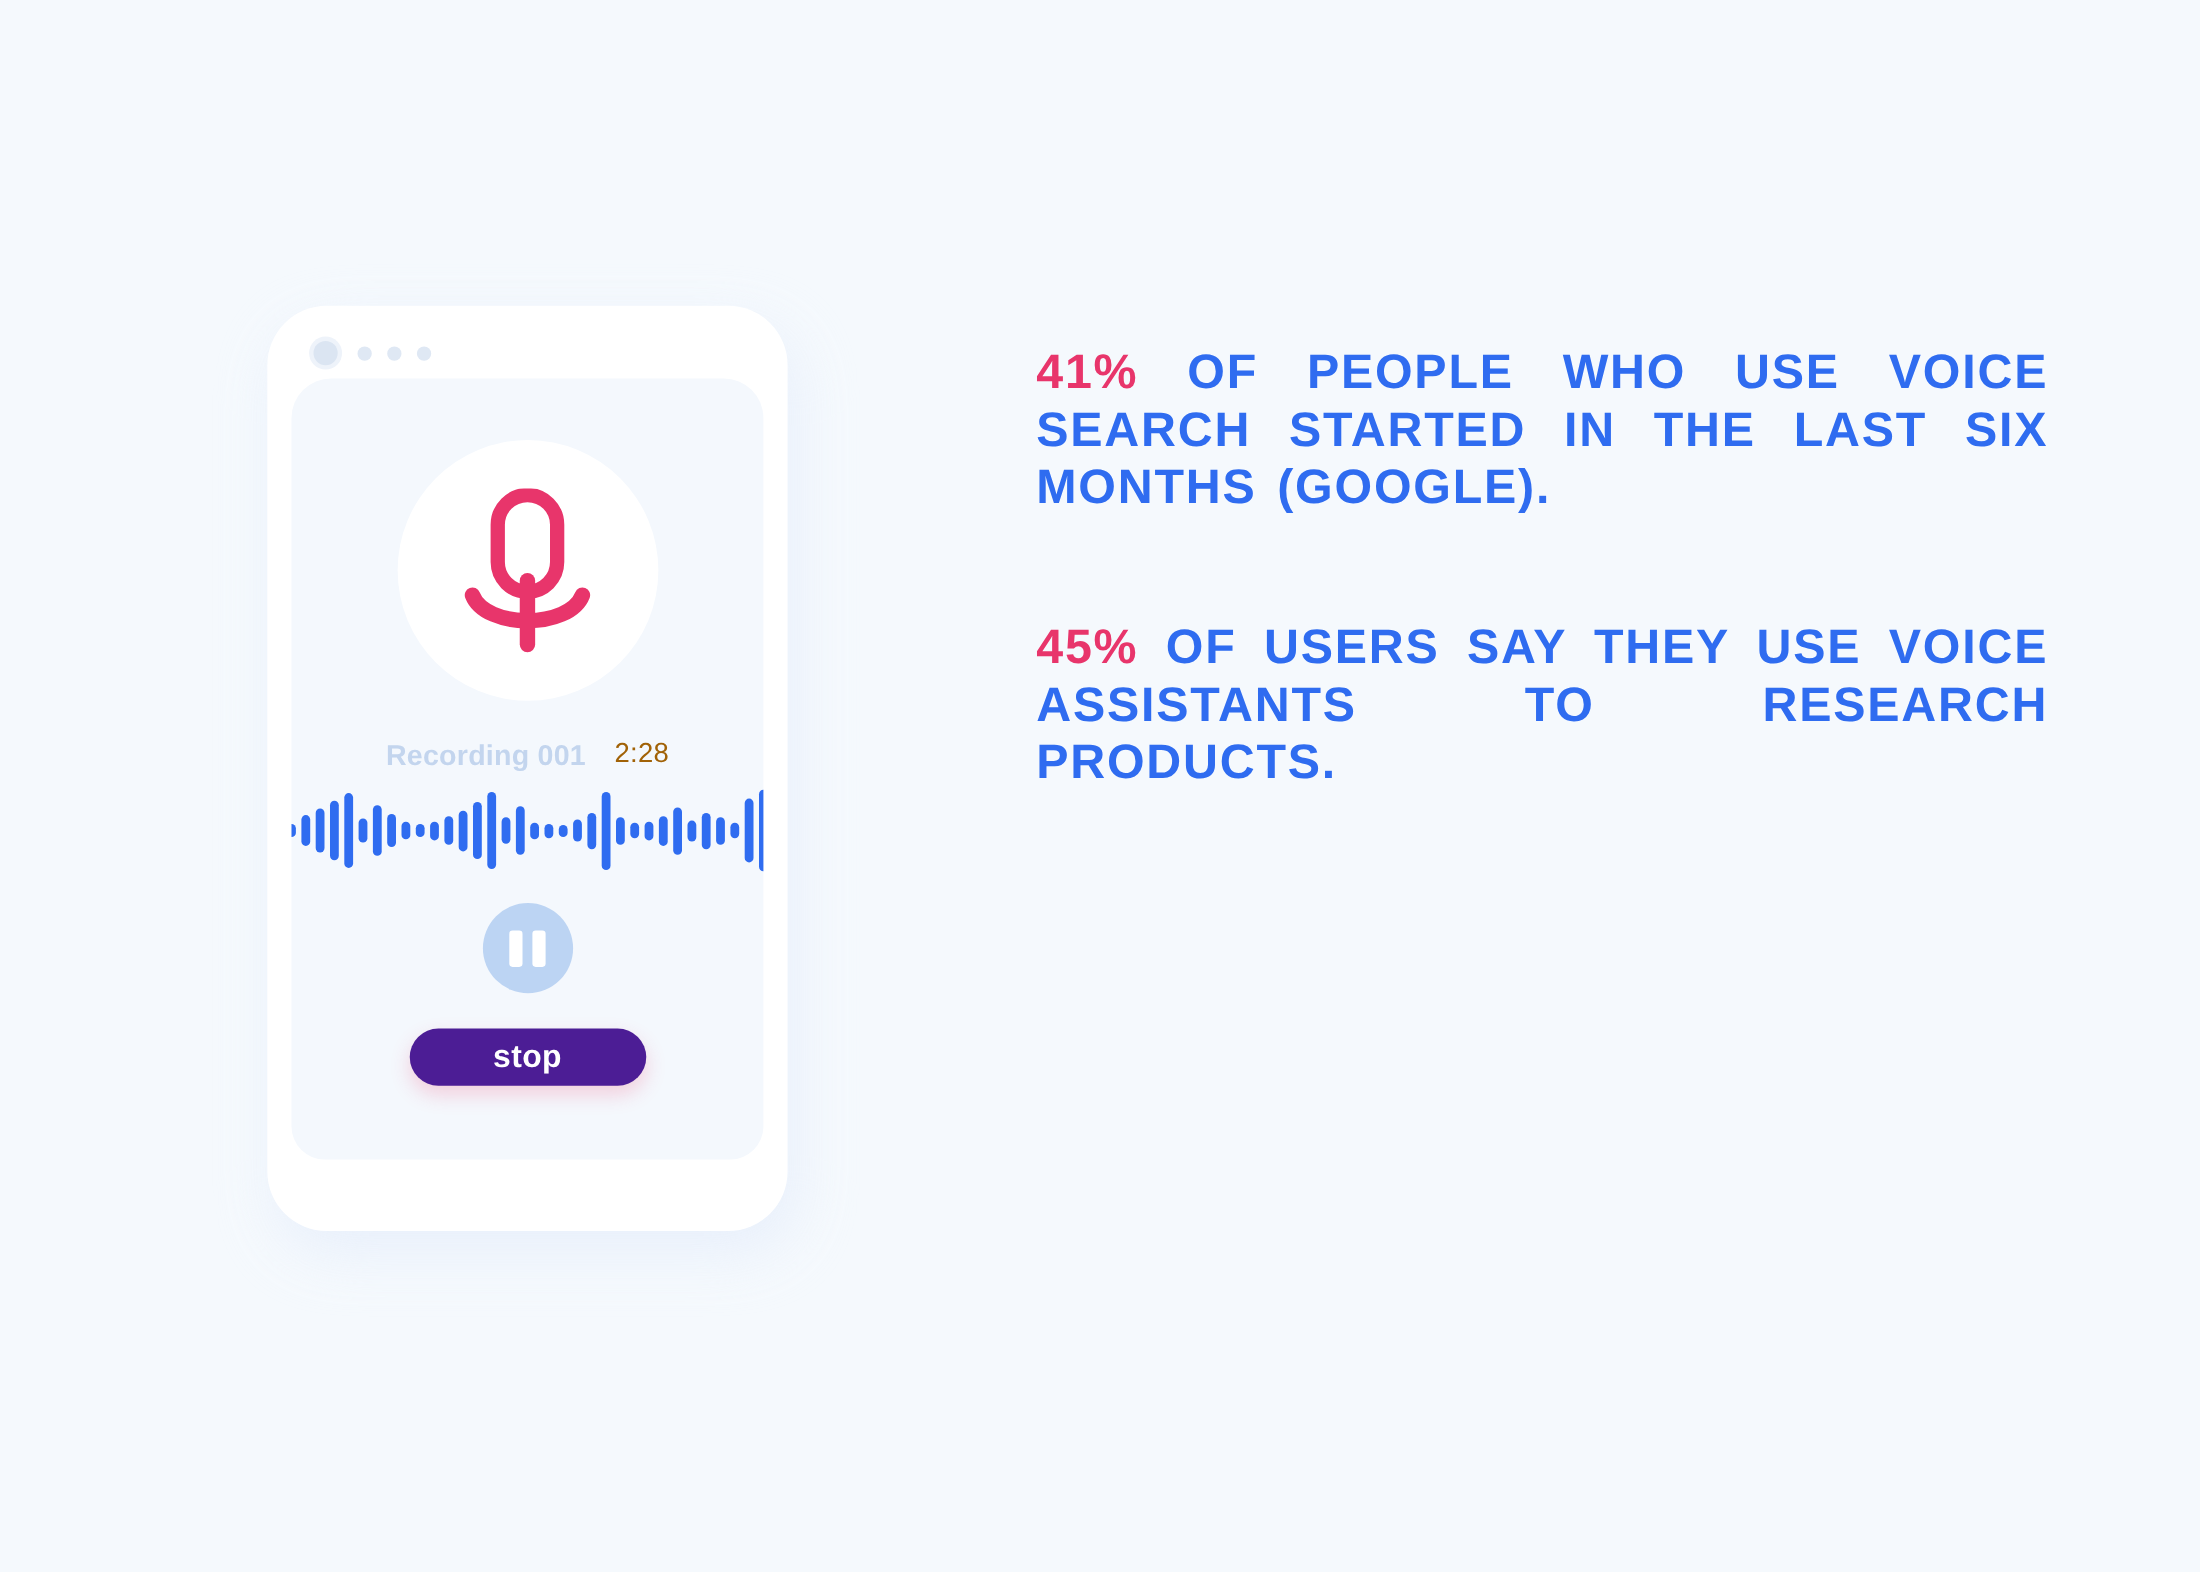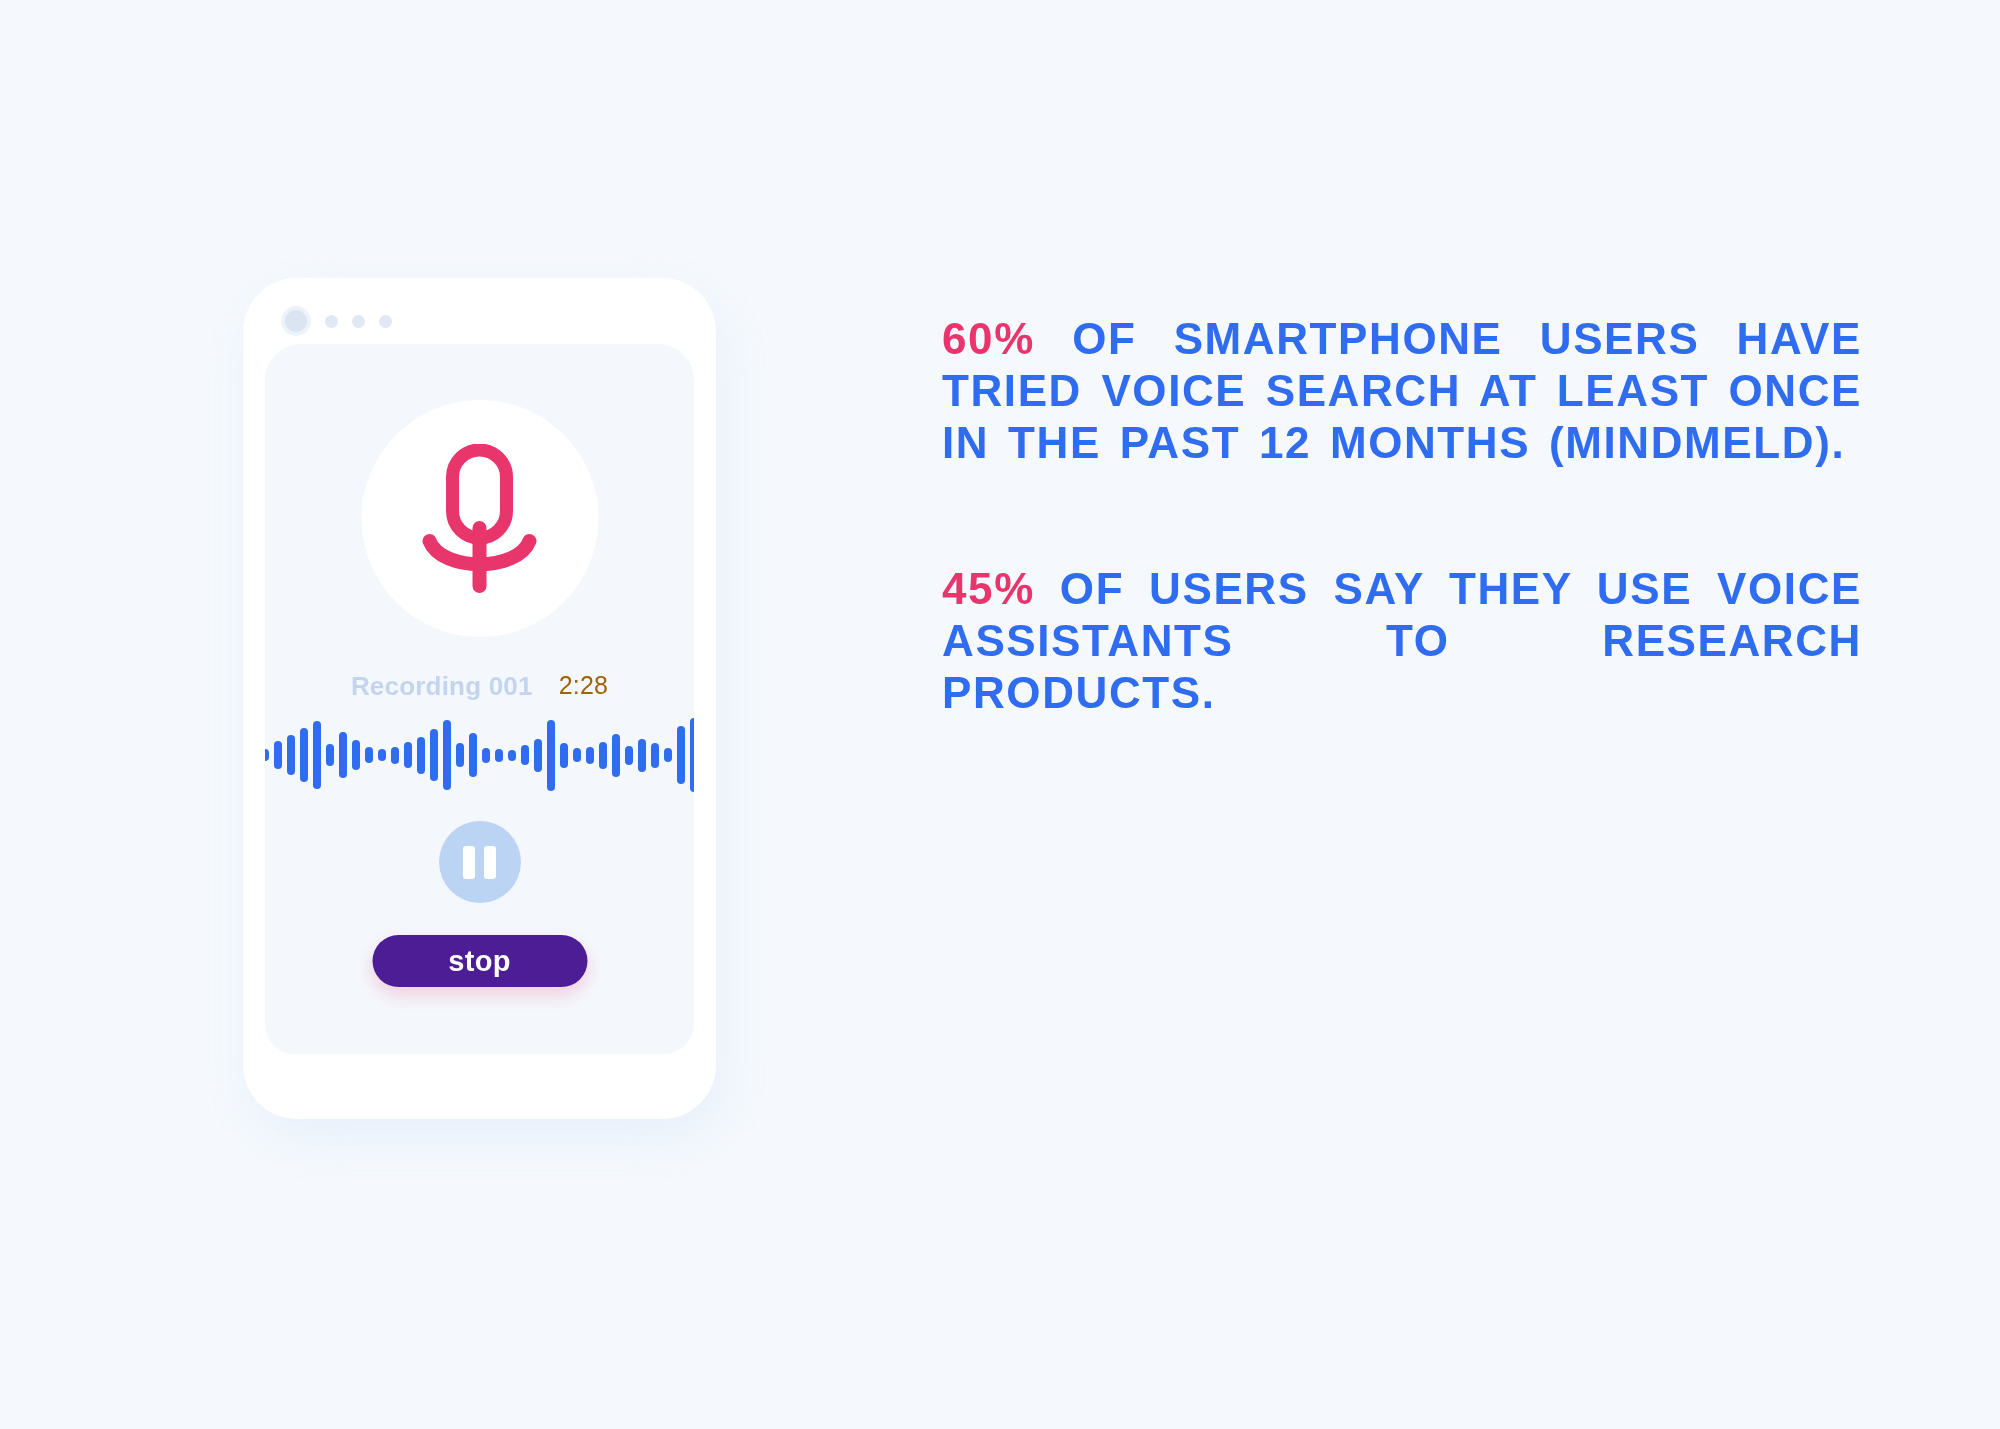--- a/index.html
+++ b/index.html
@@ -307,6 +307,10 @@
 
   <div class="stats">
 
+    <p class="stat-block">
+      <span class="stat-pct">41%</span>
+      <span>OF PEOPLE WHO USE VOICE SEARCH STARTED IN THE LAST SIX MONTHS (GOOGLE).</span>
+    </p>
 
     <p class="stat-block">
       <span class="stat-pct">60%</span>

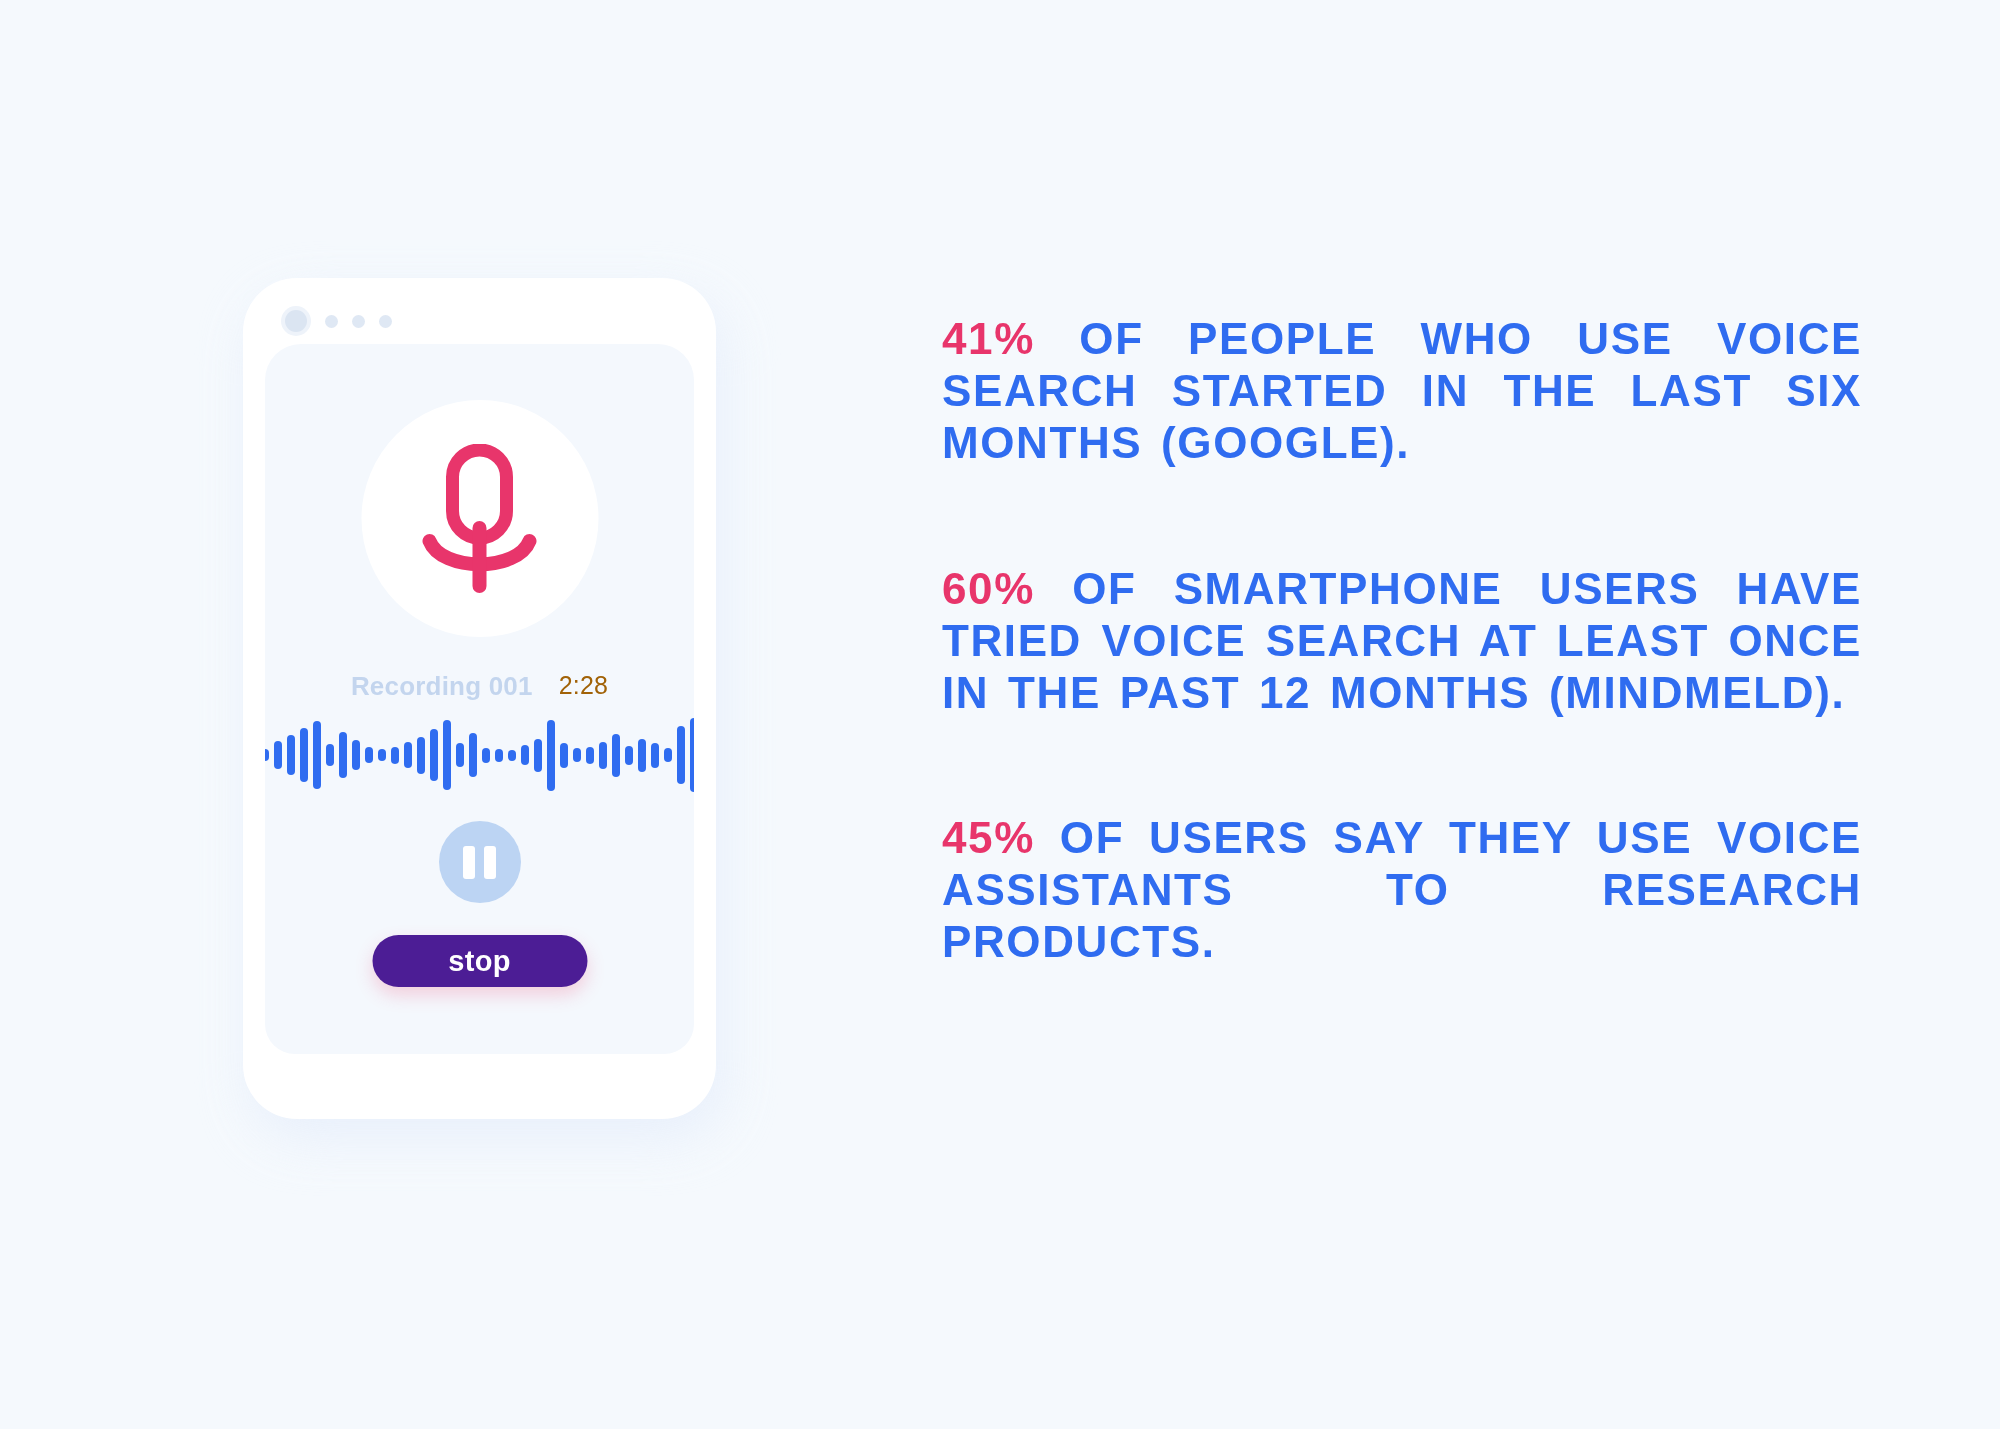--- a/index.html
+++ b/index.html
@@ -312,10 +312,6 @@
       <span>OF PEOPLE WHO USE VOICE SEARCH STARTED IN THE LAST SIX MONTHS (GOOGLE).</span>
     </p>
 
-    <p class="stat-block">
-      <span class="stat-pct">60%</span>
-      <span>OF SMARTPHONE USERS HAVE TRIED VOICE SEARCH AT LEAST ONCE IN THE PAST 12 MONTHS (MINDMELD).</span>
-    </p>
 
     <p class="stat-block">
       <span class="stat-pct">45%</span>

